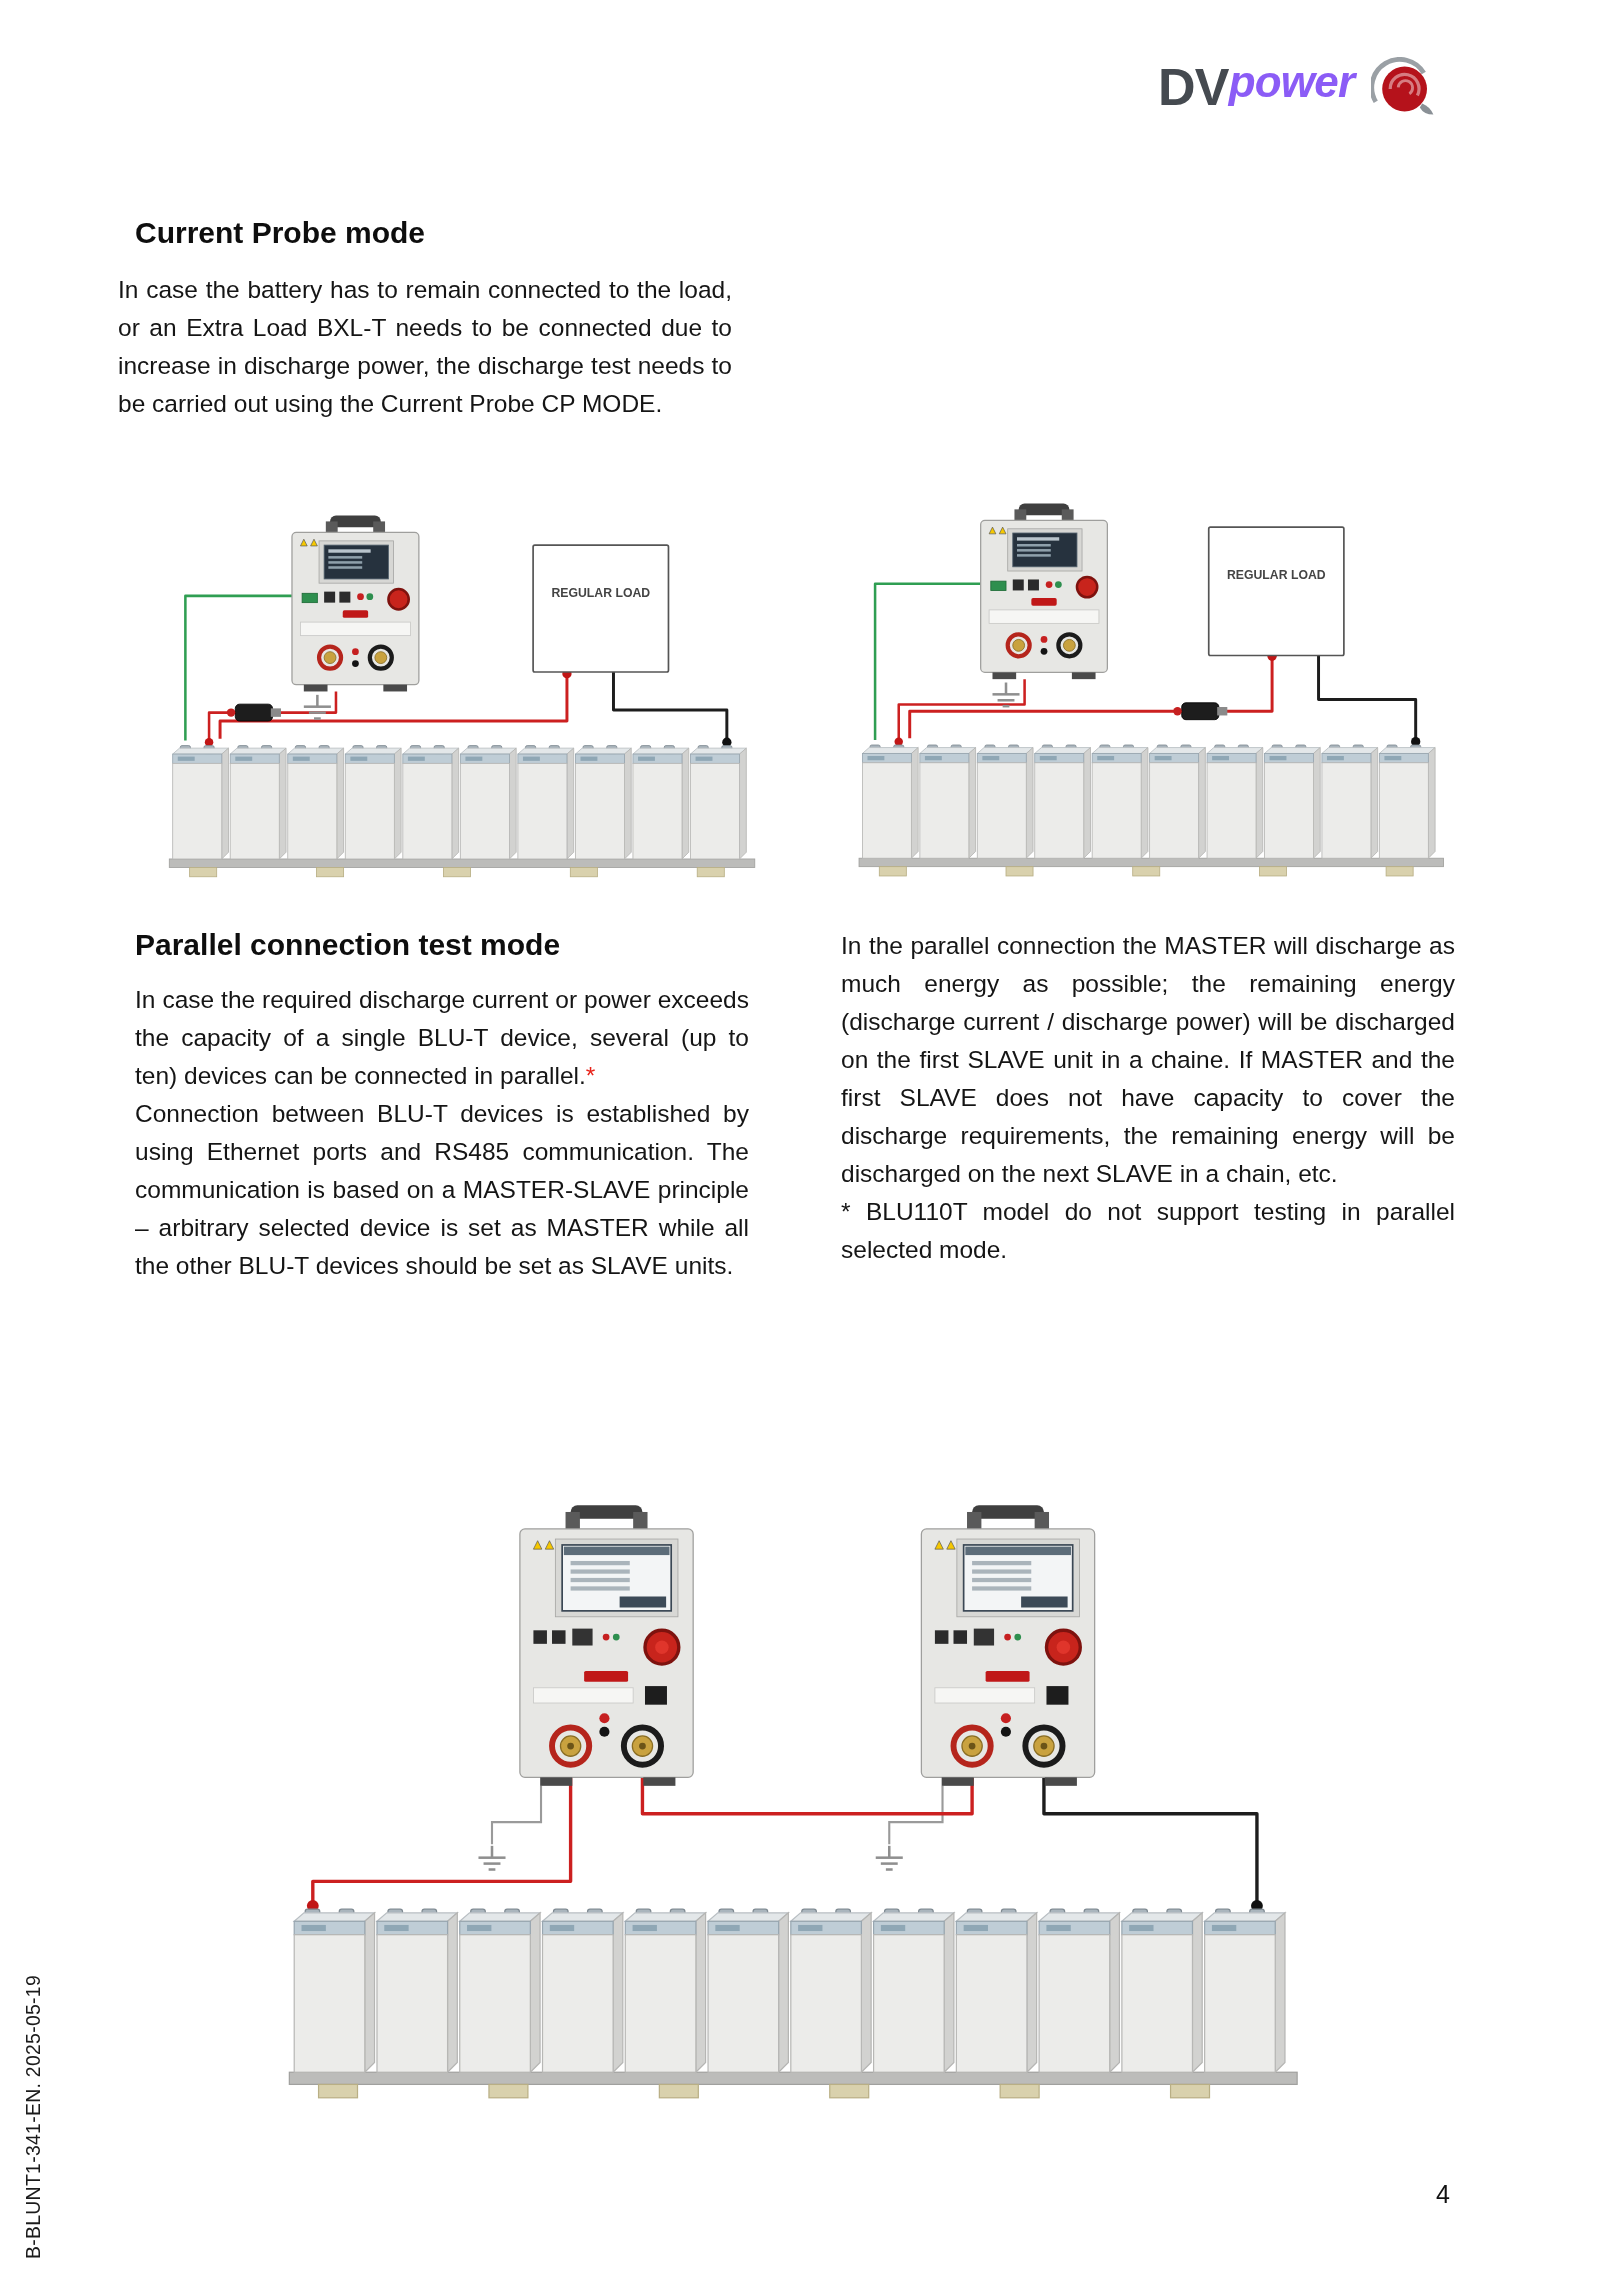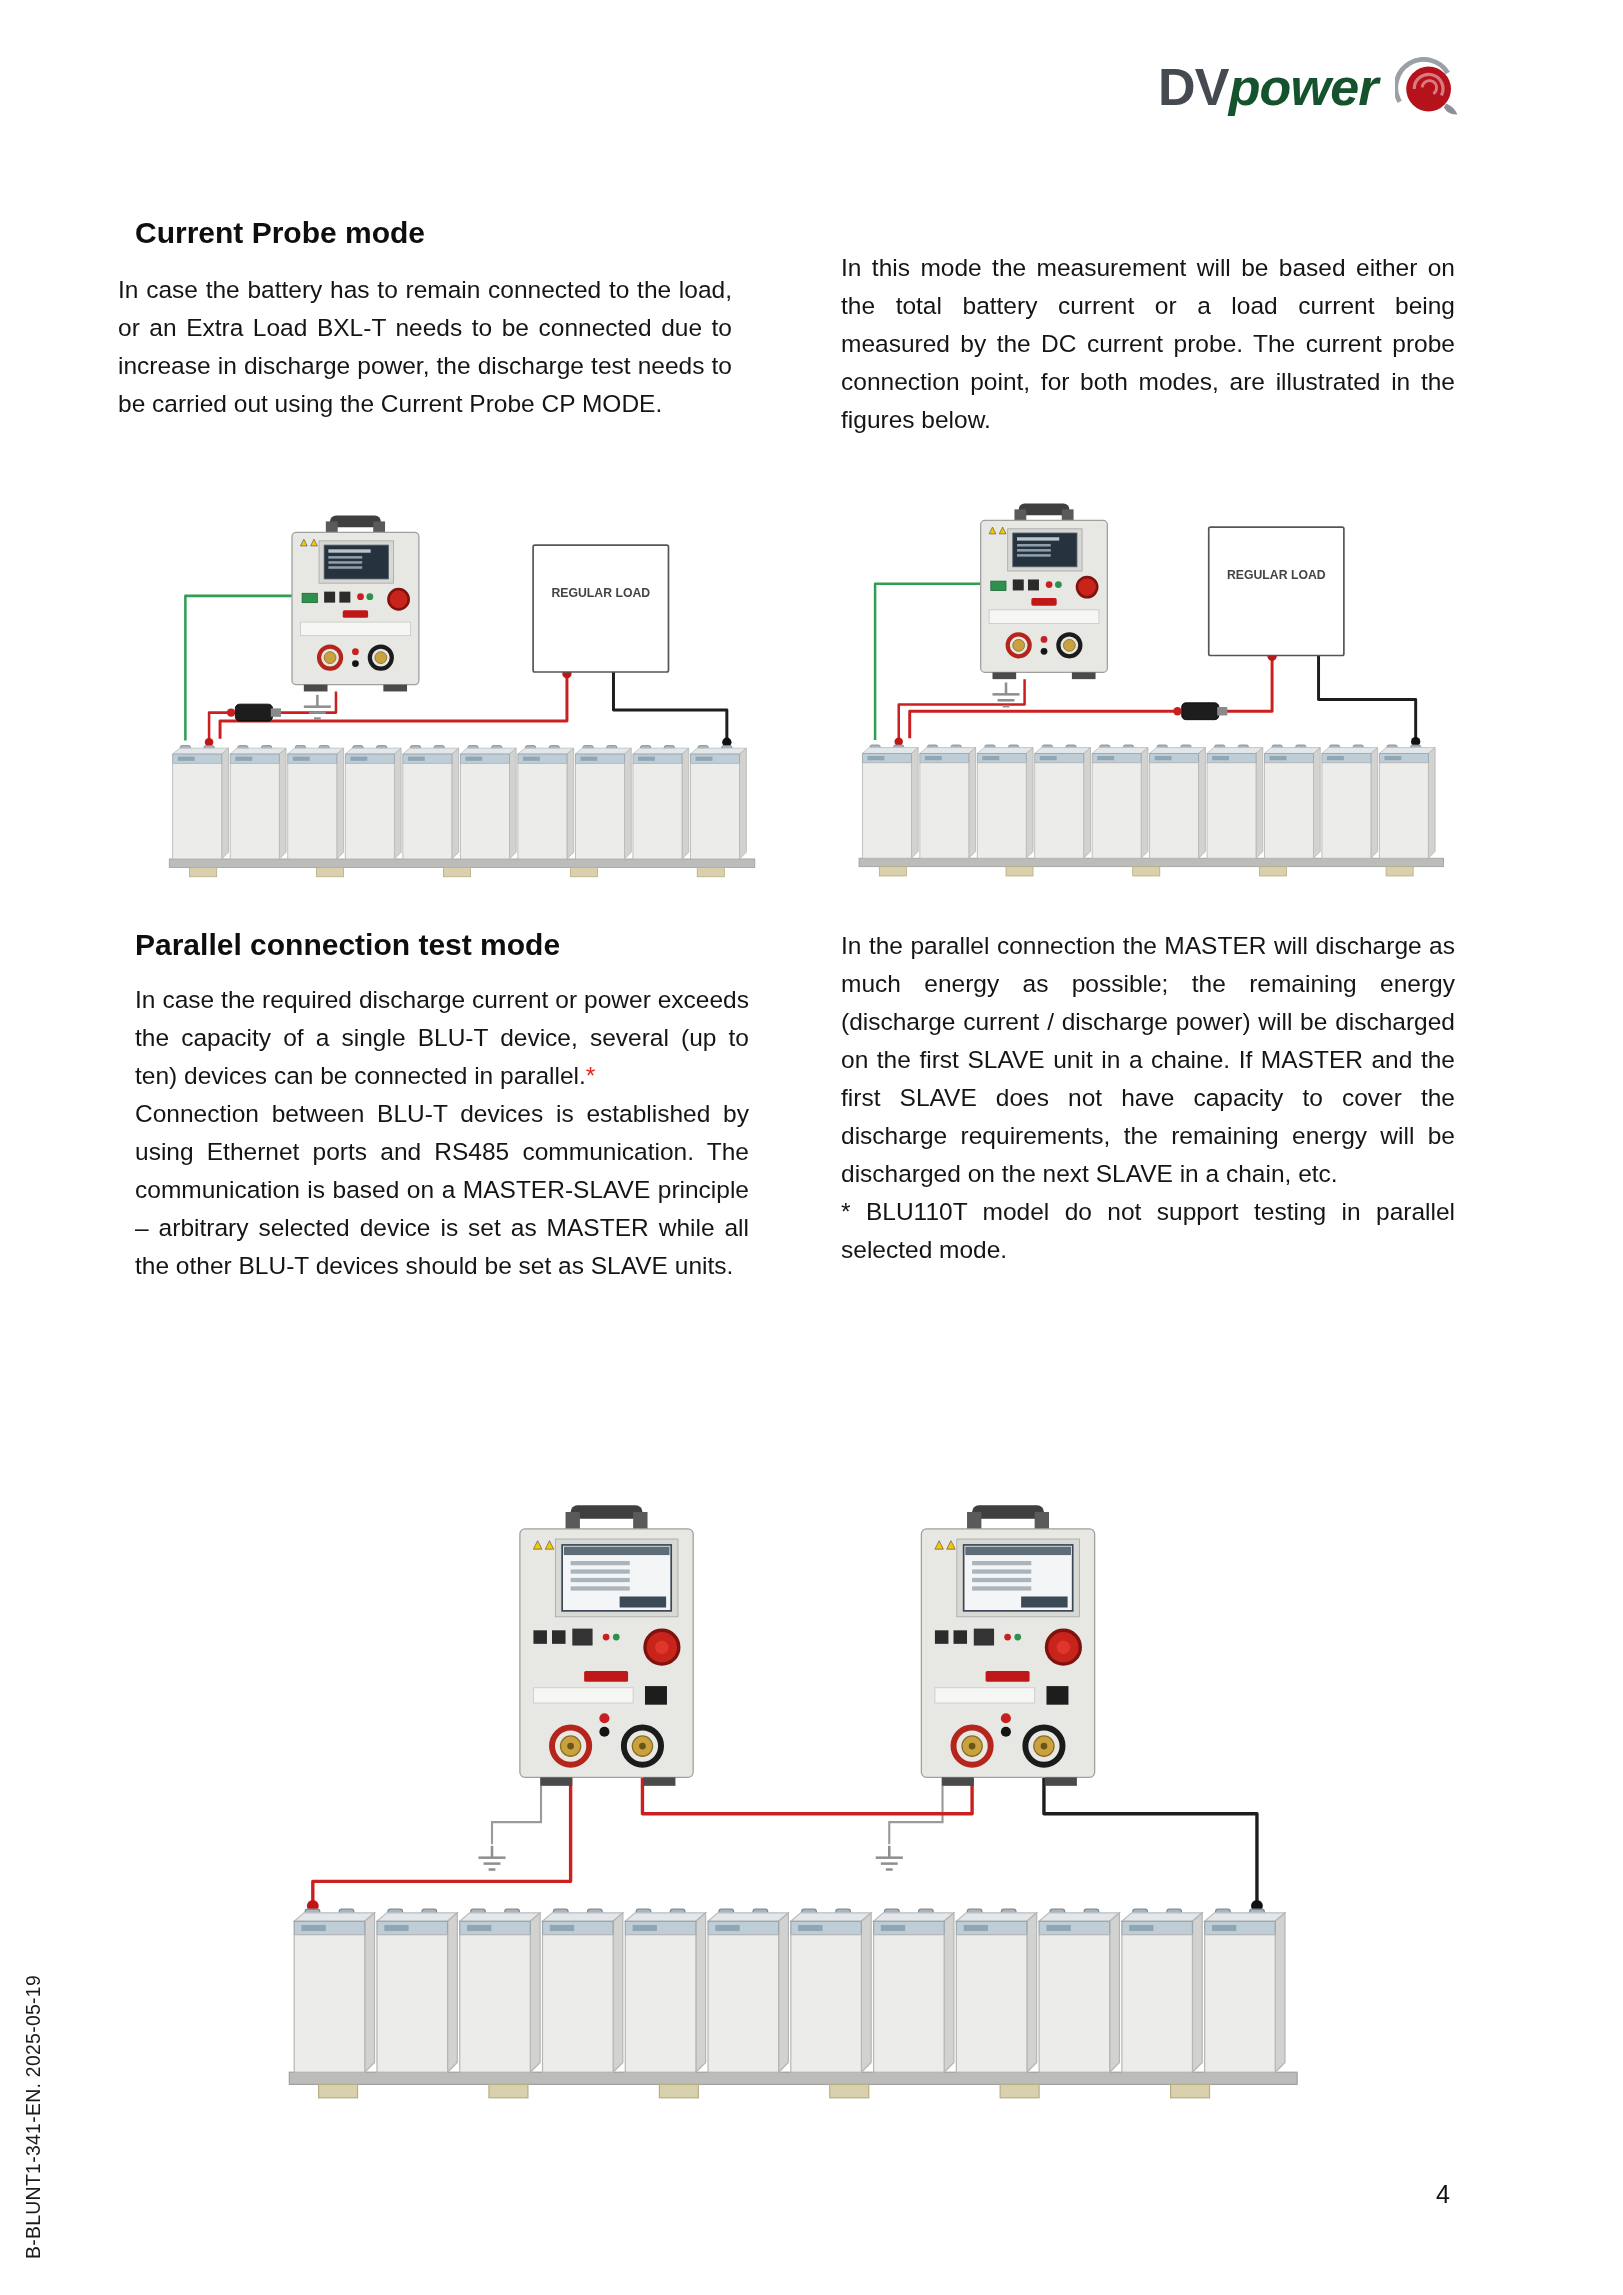--- a/index.html
+++ b/index.html
@@ -18,7 +18,7 @@
   
   .logo { left: 1158px; top: 57px; height: 68px; display: flex; align-items: flex-start; }
   .logo-dv { font-size: 52px; font-weight: bold; color: #454a50; letter-spacing: -0.8px; }
-  .logo-power { font-size: 52px; font-weight: bold; font-style: italic; color: #14532d; letter-spacing: -0.8px; margin-right: 17px; }
+  .logo-power { font-size: 44px; font-weight: bold; font-style: italic; color: #8b5cf6; letter-spacing: -0.8px; margin-right: 17px; }
   .rose { width: 64px; height: 64px; }
 
   

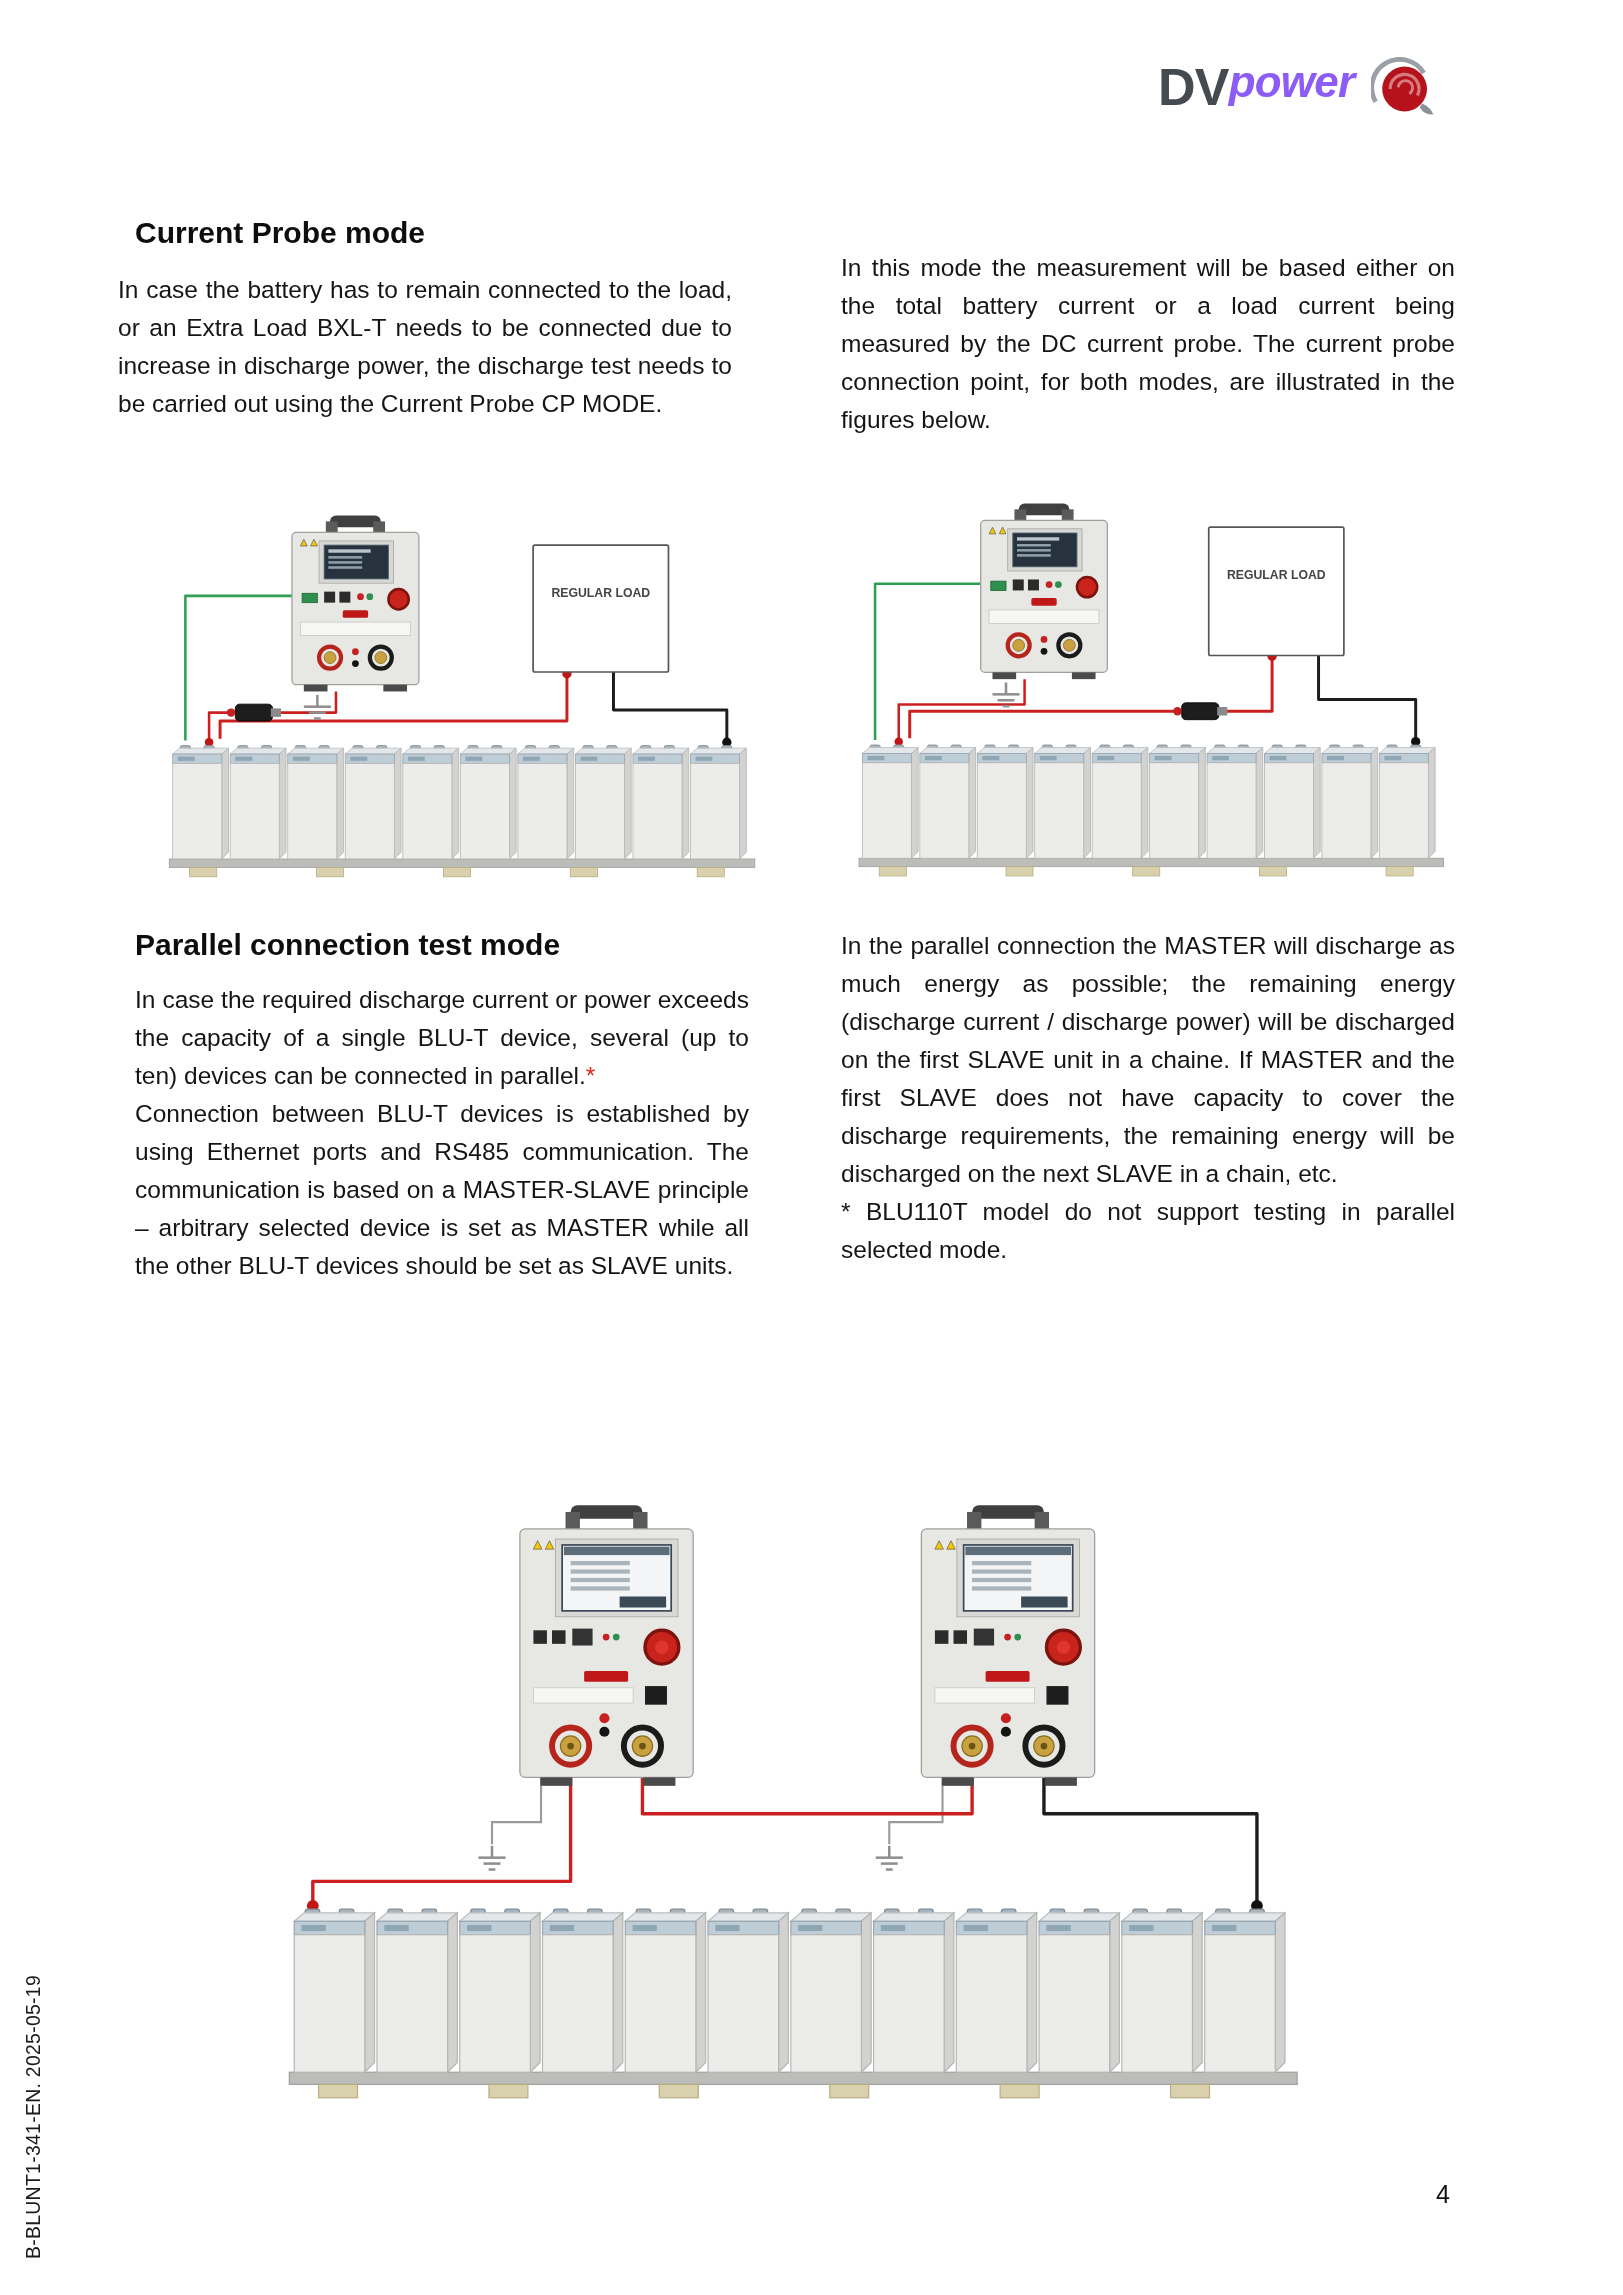--- a/index.html
+++ b/index.html
@@ -200,7 +200,6 @@
 
   <p class="abs body col" style="left:118px; top:271px;">In case the battery has to remain connected to the load, or an Extra Load BXL-T needs to be connected due to increase in discharge power, the discharge test needs to be carried out using the Current Probe CP MODE.</p>
 
-  <p class="abs body col" style="left:841px; top:249px;">In this mode the measurement will be based either on the total battery current or a load current being measured by the DC current probe. The current probe connection point, for both modes, are illustrated in the figures below.</p>
 
   <div class="fig" style="left:127px; top:507px; width:643px; height:385px;">
     <svg width="643" height="385" viewBox="0 0 760 455">

